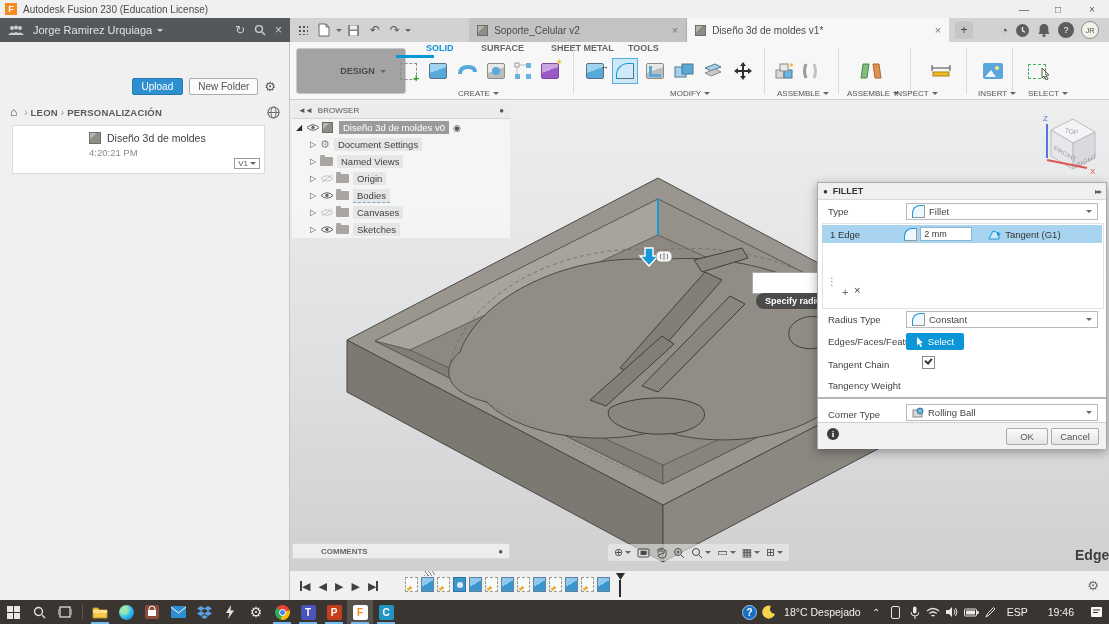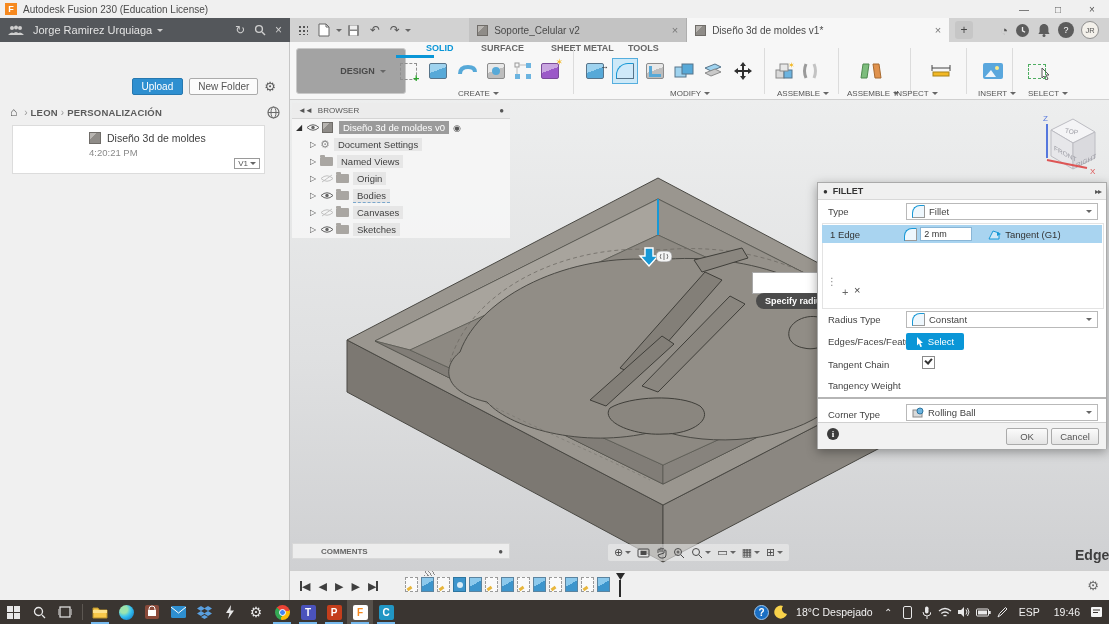--- a/index.html
+++ b/index.html
@@ -812,7 +812,7 @@
           </svg>
       </div>
       <span class="tray-txt" style="margin:0 6px;">ESP</span>
-      <span class="tray-txt" style="margin:0 6px;">19:46</span>
+      <span class="tray-txt" style="margin:0 12px;">19:46</span>
       <div class="tray-ico">
         <svg width="13" height="12">
             <rect x="1" y="1" width="11" height="10" rx="1" fill="#f5f5f5"></rect>

